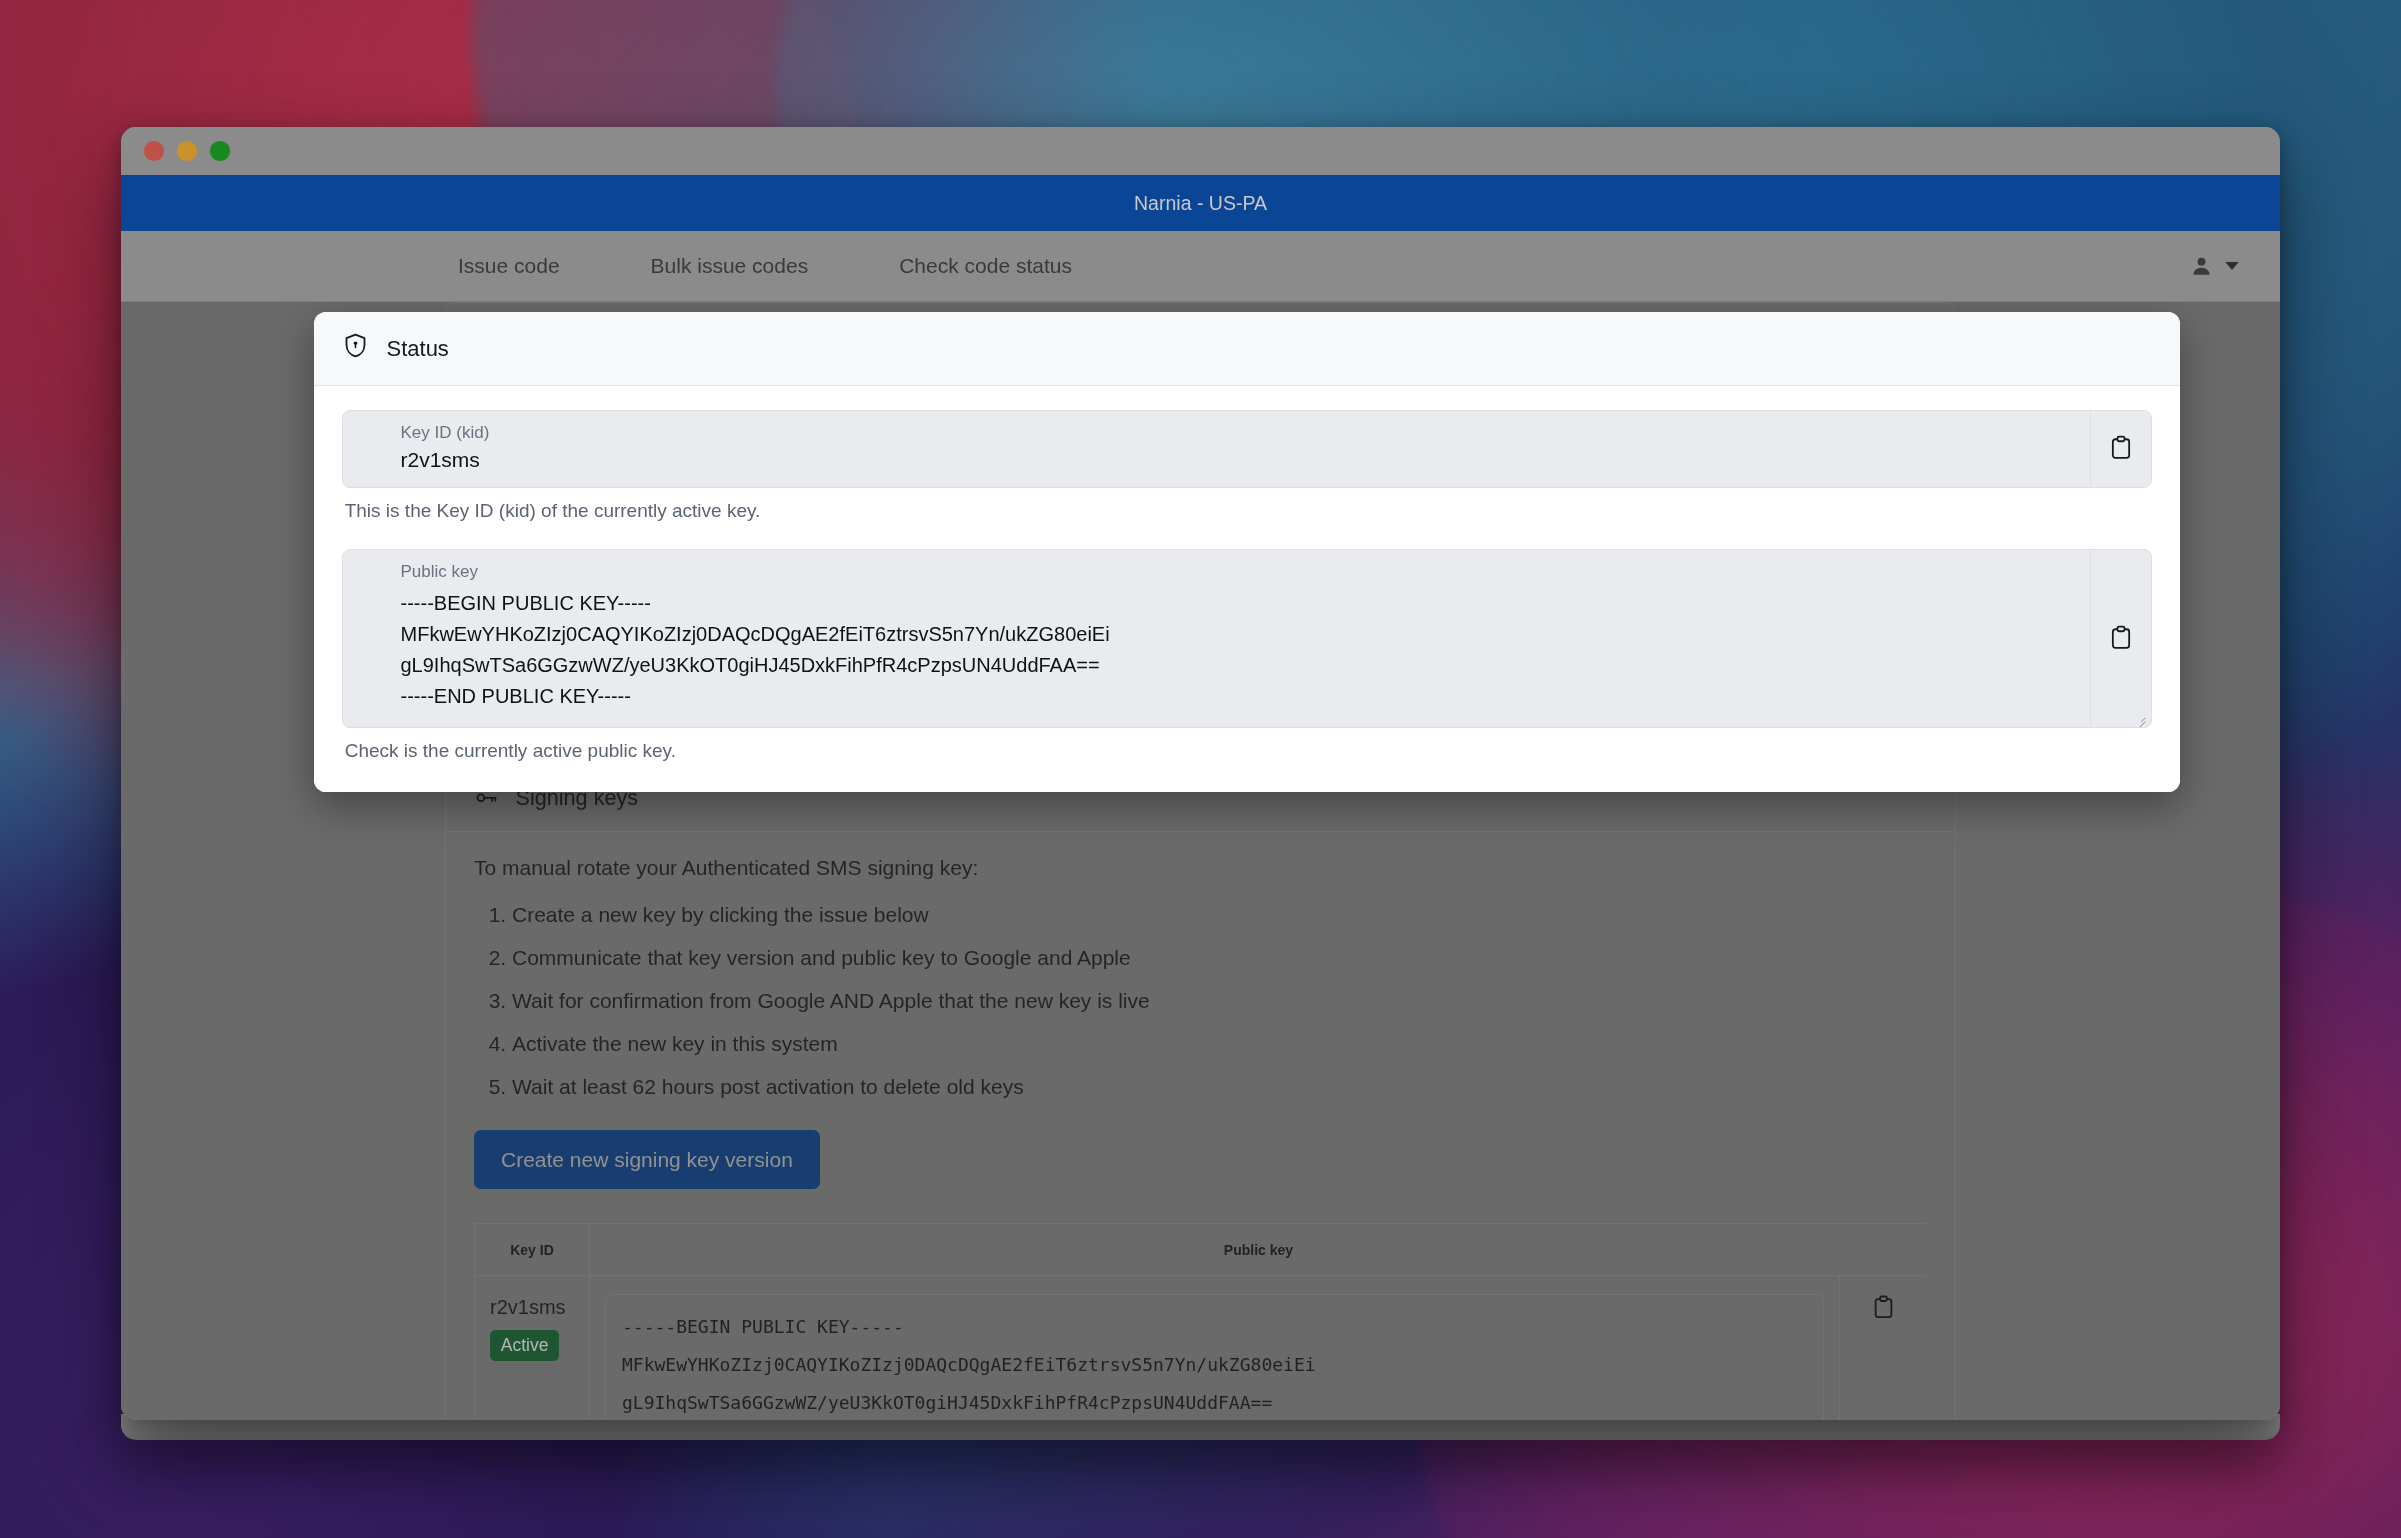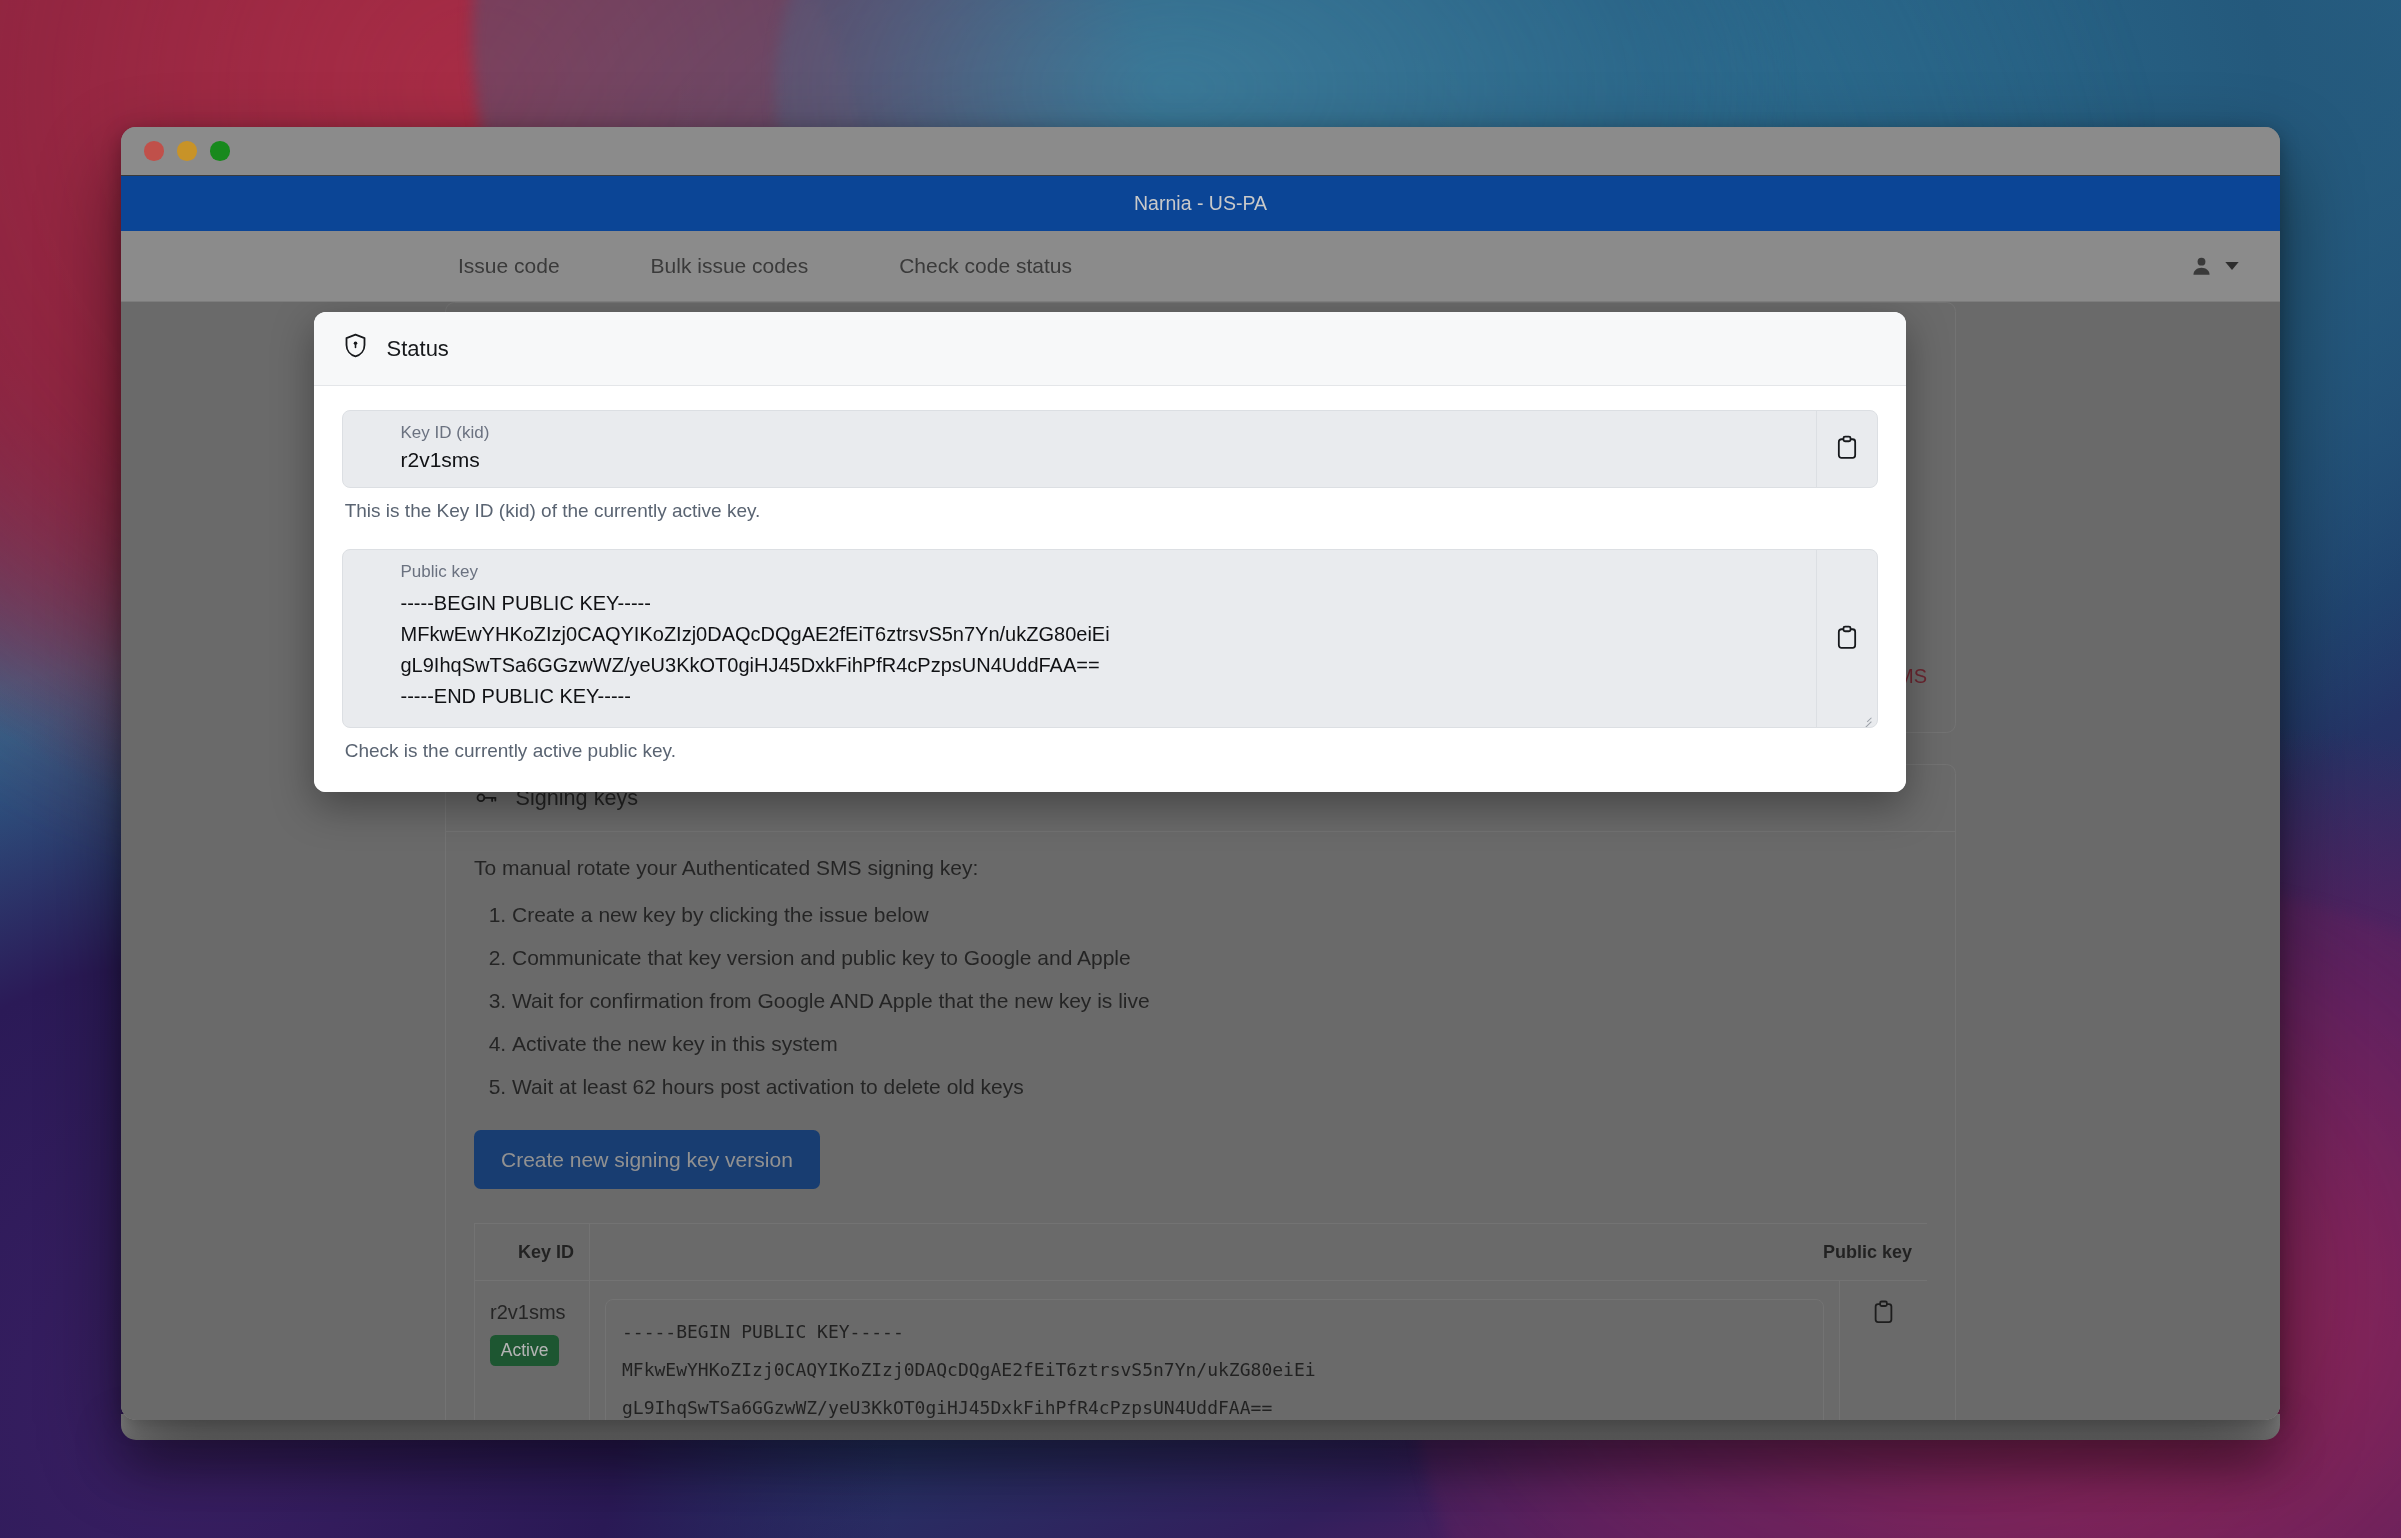--- a/index.html
+++ b/index.html
@@ -227,7 +227,7 @@
   #modal {
     position: absolute;
     left: 193px; top: 10px;
-    width: 1592px;
+    width: 1866px;
     background: #ffffff;
     border-radius: 12px;
     box-shadow: 0 13.5px 40px rgba(0,0,0,.35);

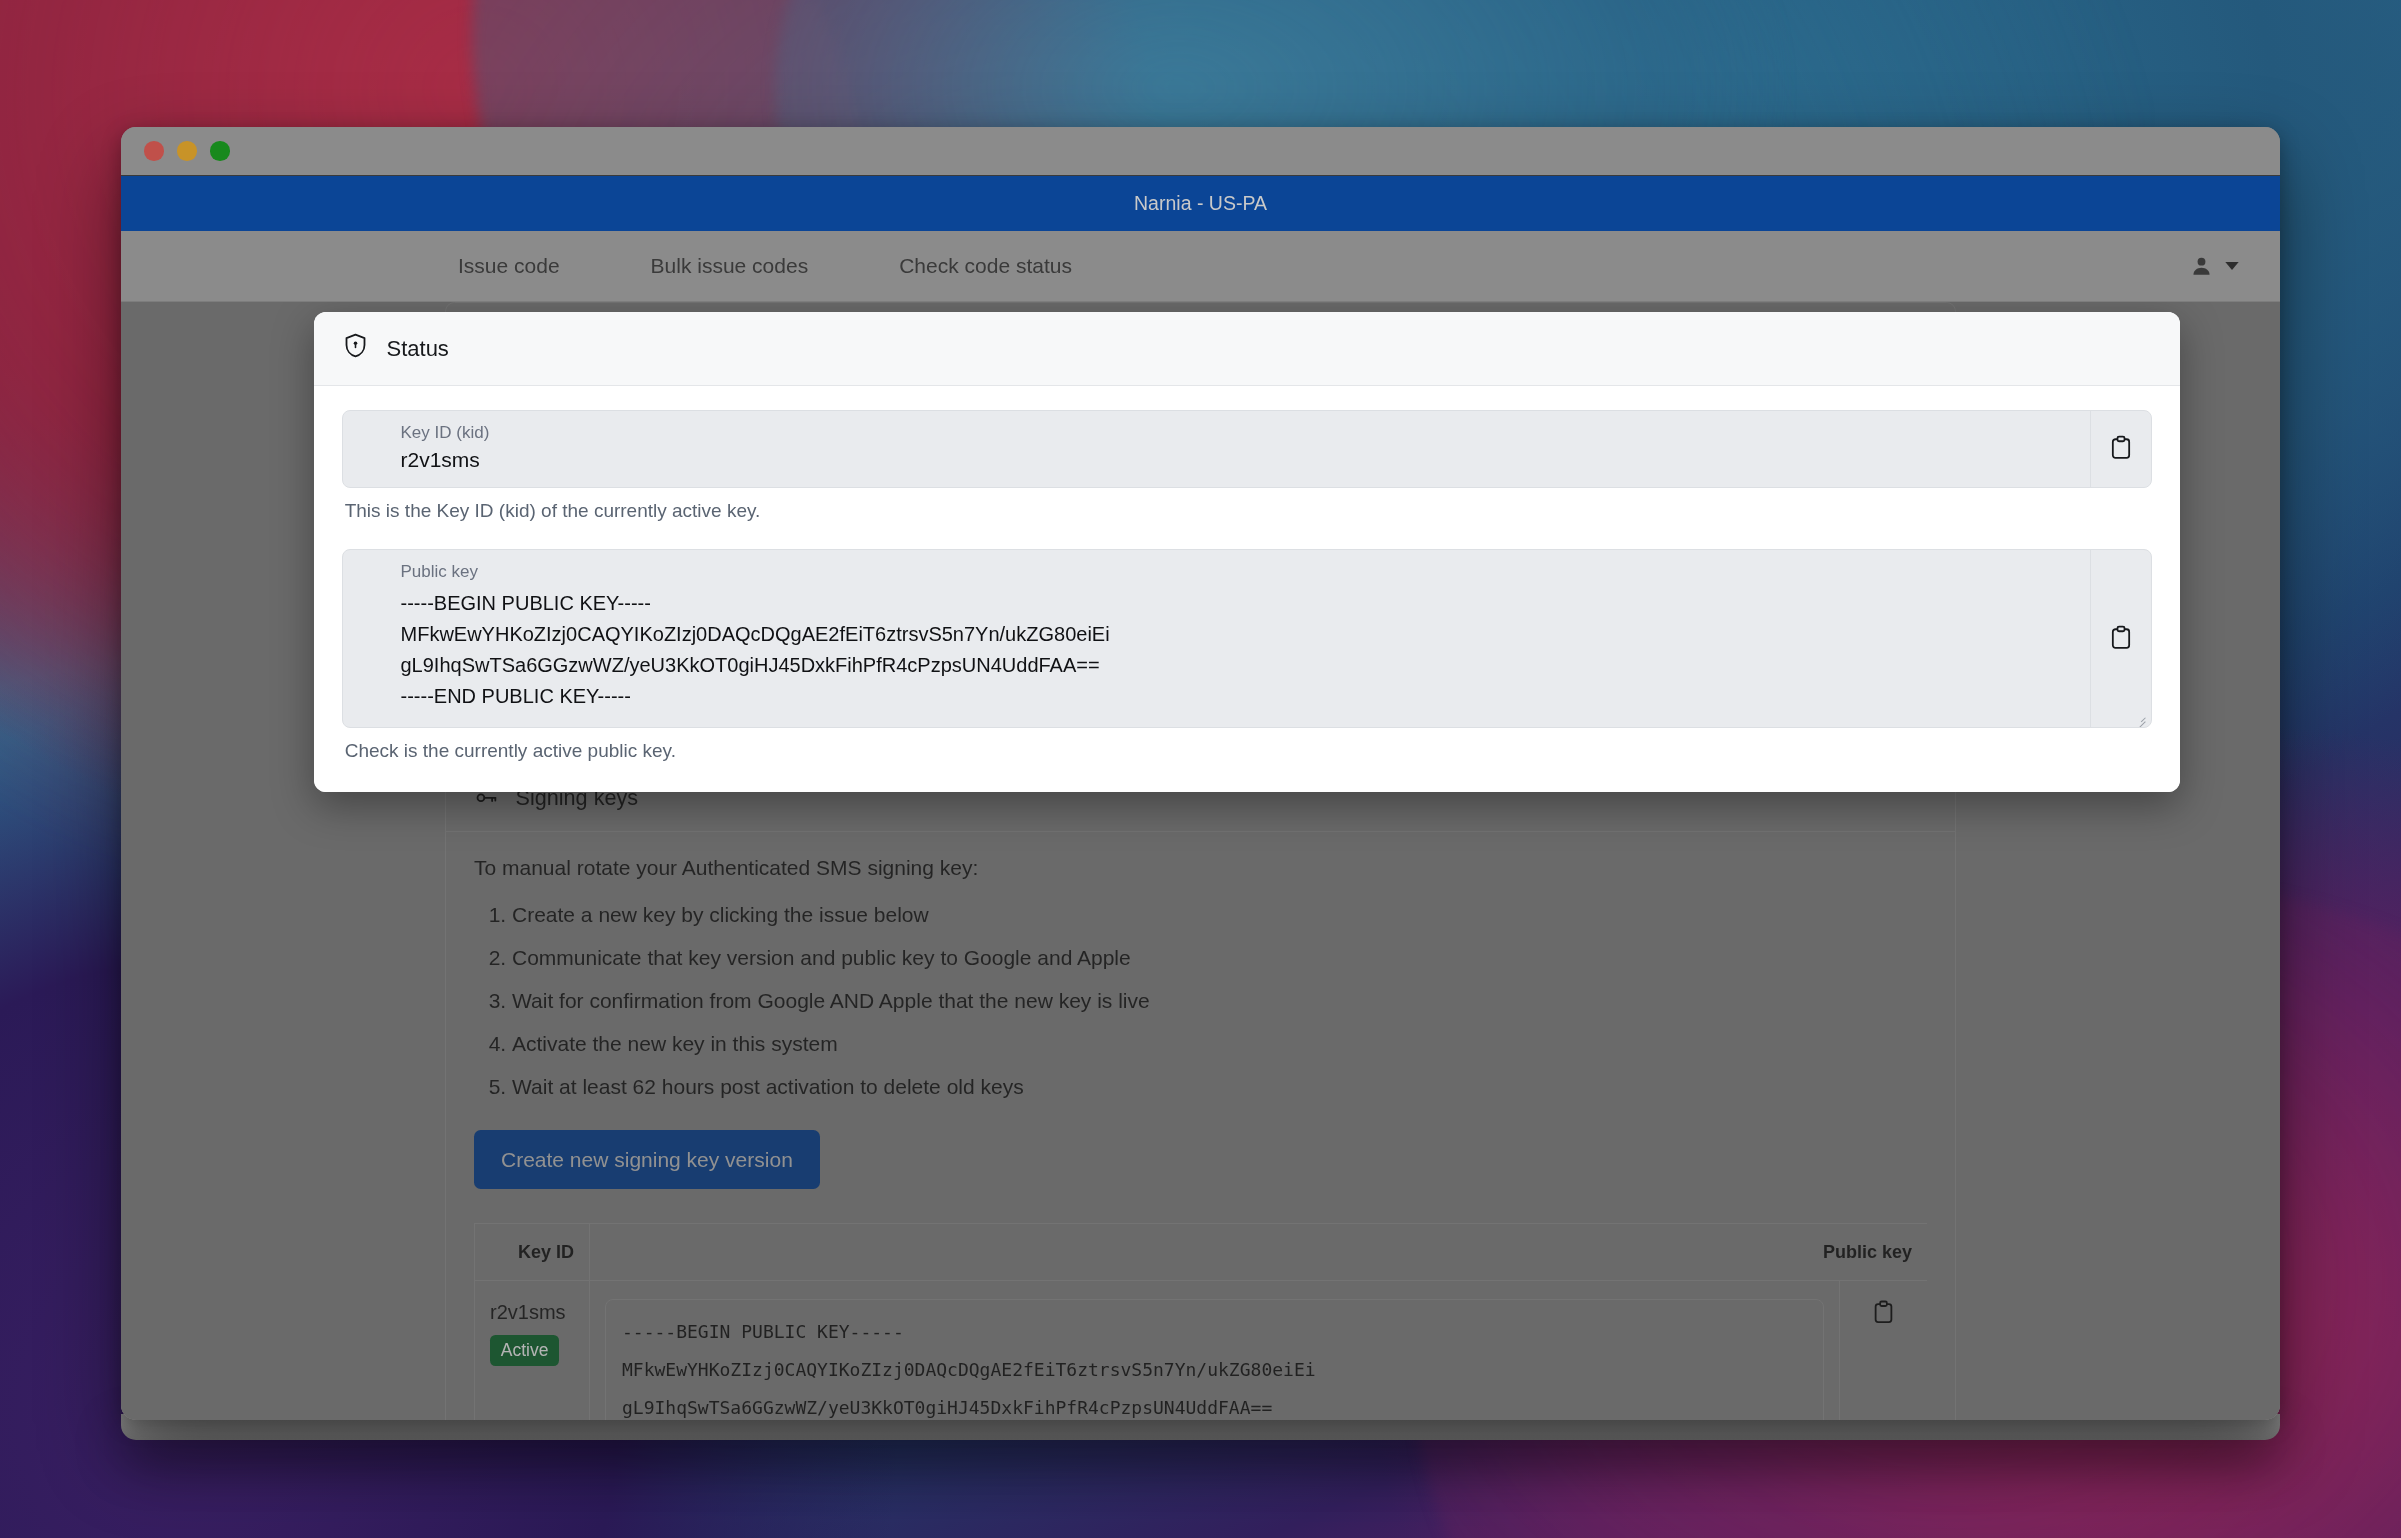--- a/index.html
+++ b/index.html
@@ -175,8 +175,8 @@
     margin-top: 34px;
   }
   table.keys th {
-    text-align: right;
-    font-size: 18px;
+    text-align: center;
+    font-size: 14px;
     color: #1b1b1b;
     padding: 17.5px 15px;
     border-bottom: 1.3px solid #9a9a9a;

